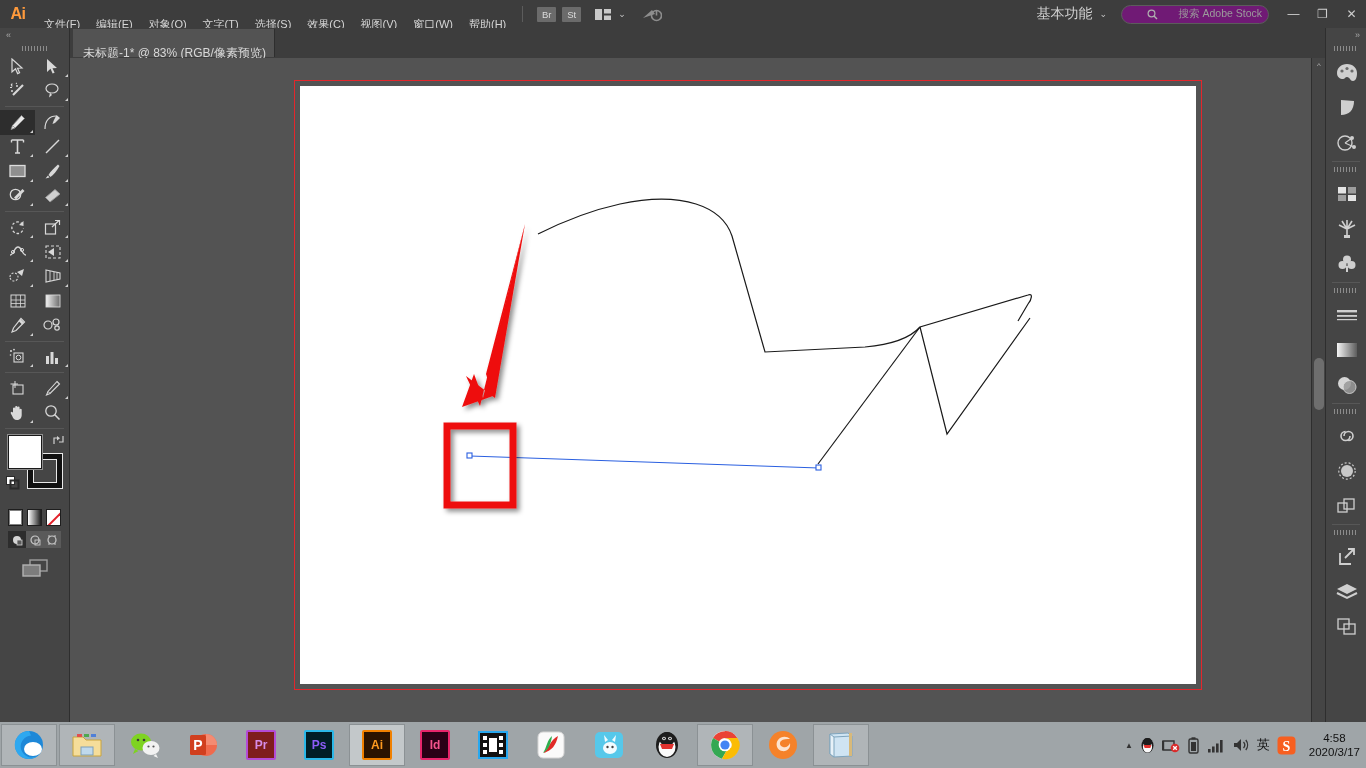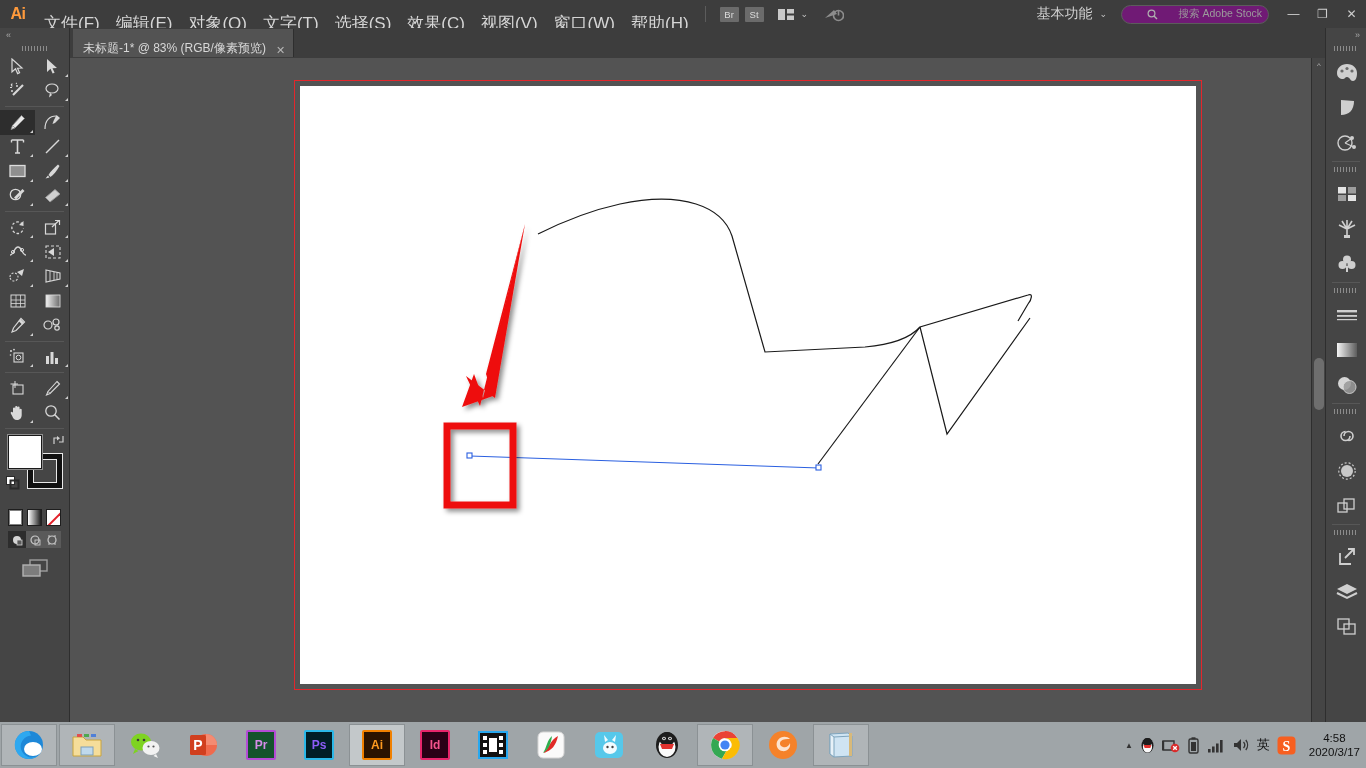--- a/index.html
+++ b/index.html
@@ -24,7 +24,7 @@
   }
   .menu-item {
     padding: 0 8px; height: 28px; line-height: 28px;
-    color: #d6d6d6; font-size: 17px; white-space: nowrap; margin-top: 20px;
+    color: #d6d6d6; font-size: 11px; white-space: nowrap; margin-top: 20px;
   }
   .mb-sep { width: 1px; height: 16px; background: #5c5c5c; margin: 0 8px; }
   .mini-btn {

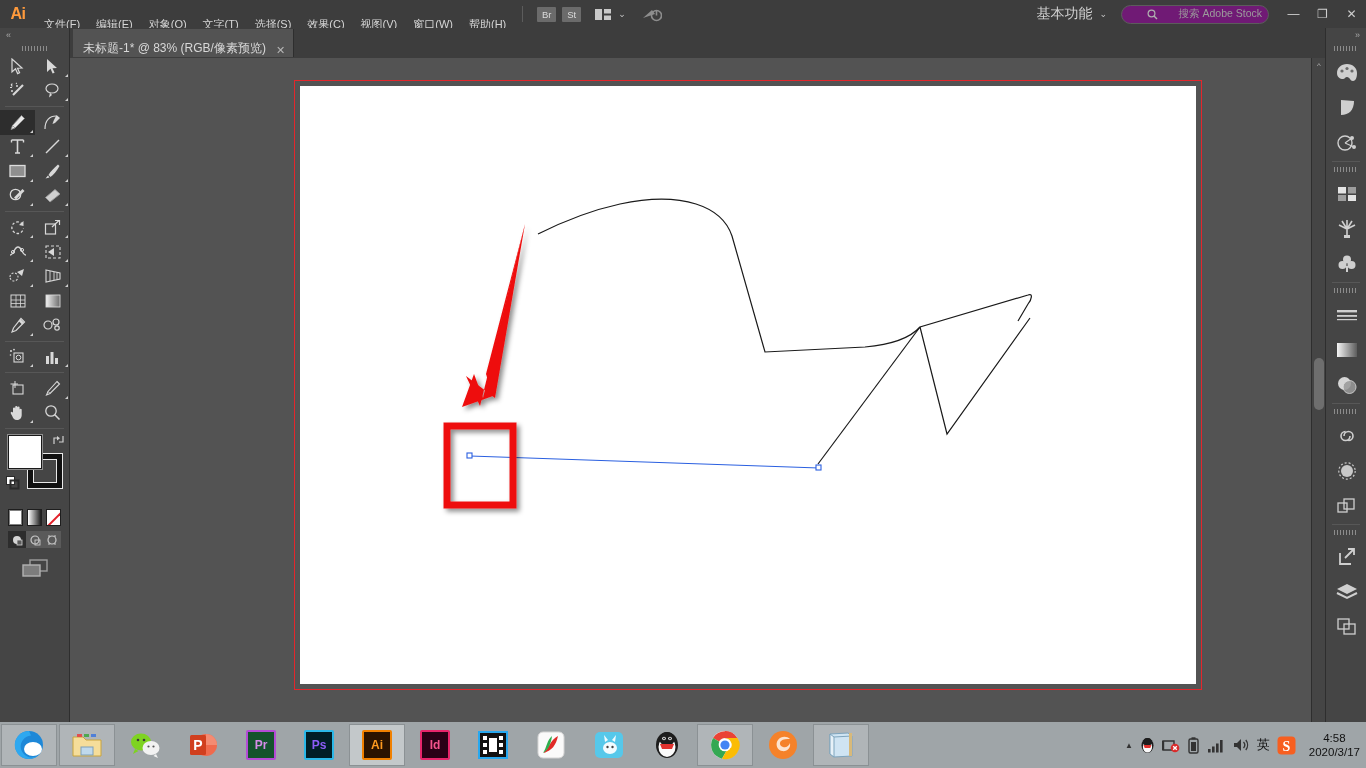--- a/index.html
+++ b/index.html
@@ -56,7 +56,7 @@
   .doc-tab {
     position: absolute; left: 73px; top: 1px; height: 28px;
     background: #535353; border-right: 1px solid #2e2e2e;
-    display: flex; align-items: flex-end; padding: 16px 8px 0 10px; gap: 10px;
+    display: flex; align-items: flex-start; padding: 16px 8px 0 10px; gap: 10px; flex-direction: column;
   }
   .doc-tab-title { color: #d8d8d8; font-size: 12px; white-space: nowrap; }
   .doc-tab-close { color: #b6b6b6; font-size: 11px; }

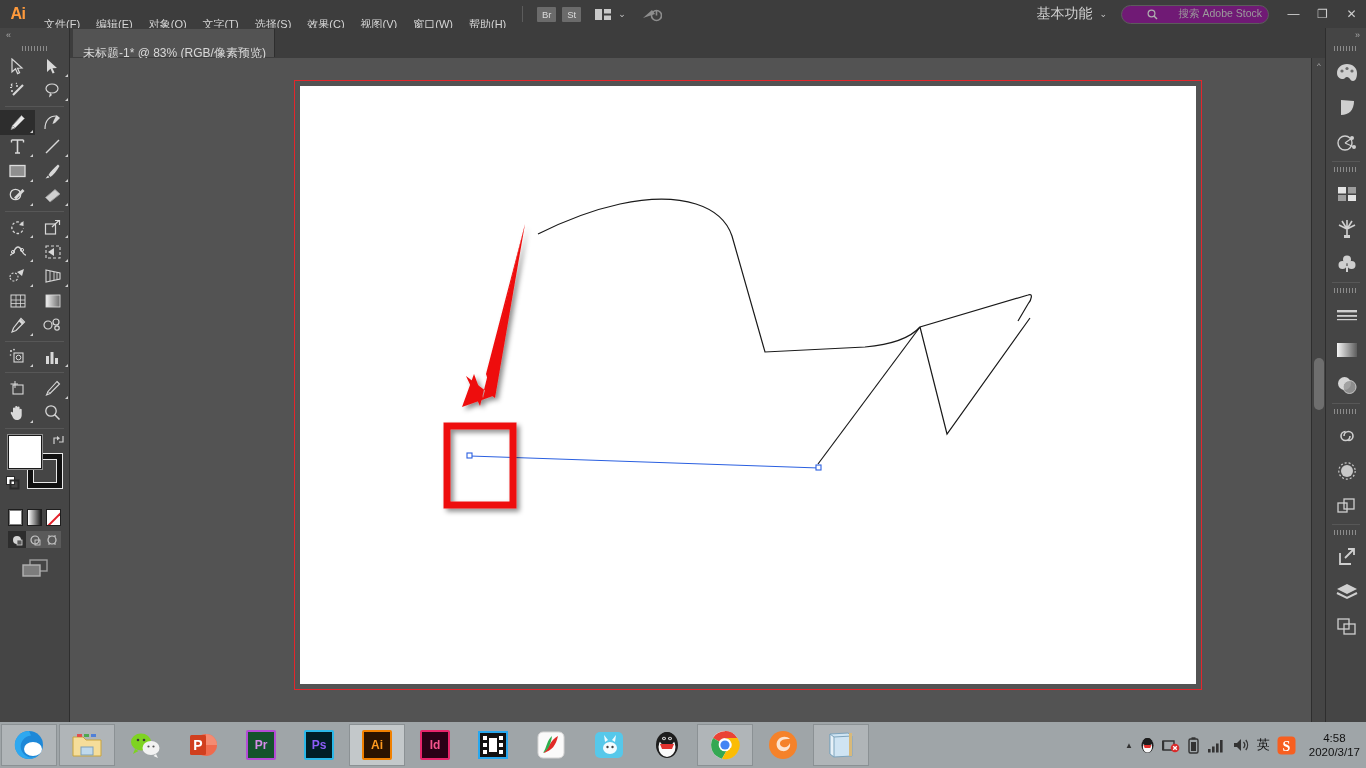--- a/index.html
+++ b/index.html
@@ -778,7 +778,7 @@
         </svg>
     </div>
     <div class="tb-item">
-      <div class="sq-ic" style="background:#14532d;border:2.5px solid #b44bd6;color:#d68ce8;font-size:12px;">Pr</div>
+      <div class="sq-ic" style="background:#7f1d1d;border:2.5px solid #b44bd6;color:#d68ce8;font-size:12px;">Pr</div>
     </div>
     <div class="tb-item">
       <div class="sq-ic" style="background:#001e26;border:2.5px solid #2bb8e8;color:#8b5cf6;font-size:12px;">Ps</div>

